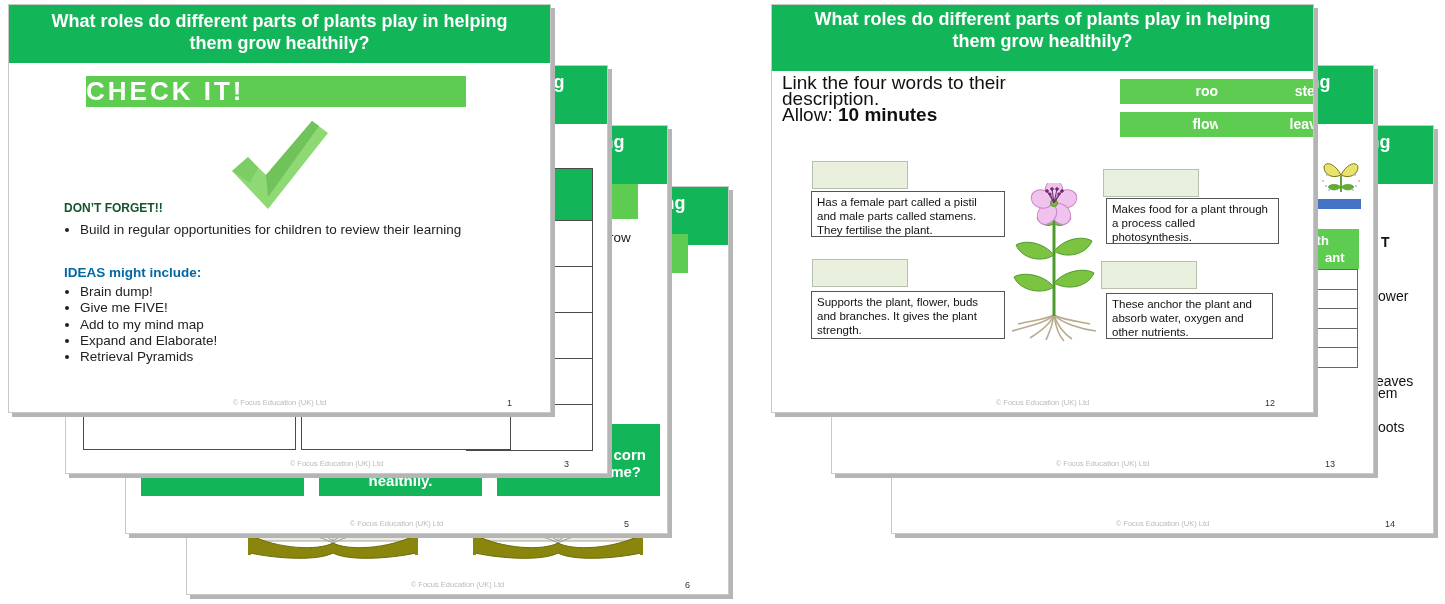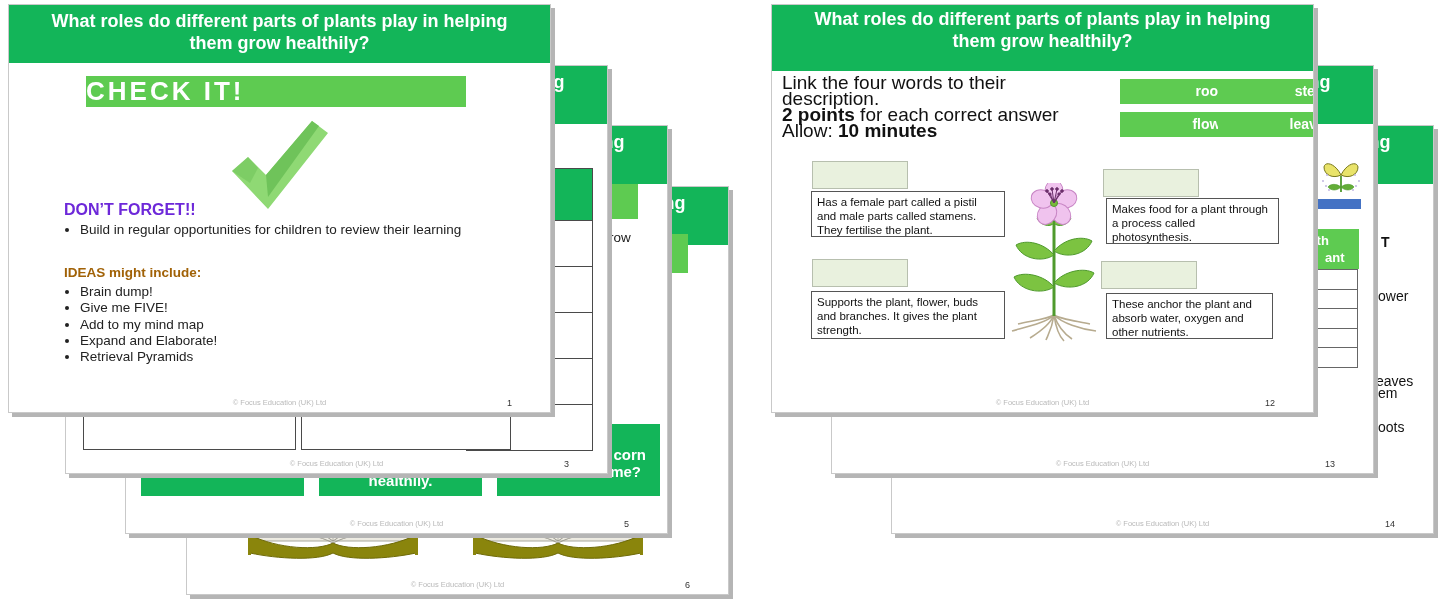--- a/index.html
+++ b/index.html
@@ -228,7 +228,6 @@
 
     <div class="intro">
       <div>Link the four words to their description.</div>
-      <div><b>2 points</b><span> for each correct answer</span></div>
       <div><span>Allow: </span><b>10 minutes</b></div>
     </div>
 

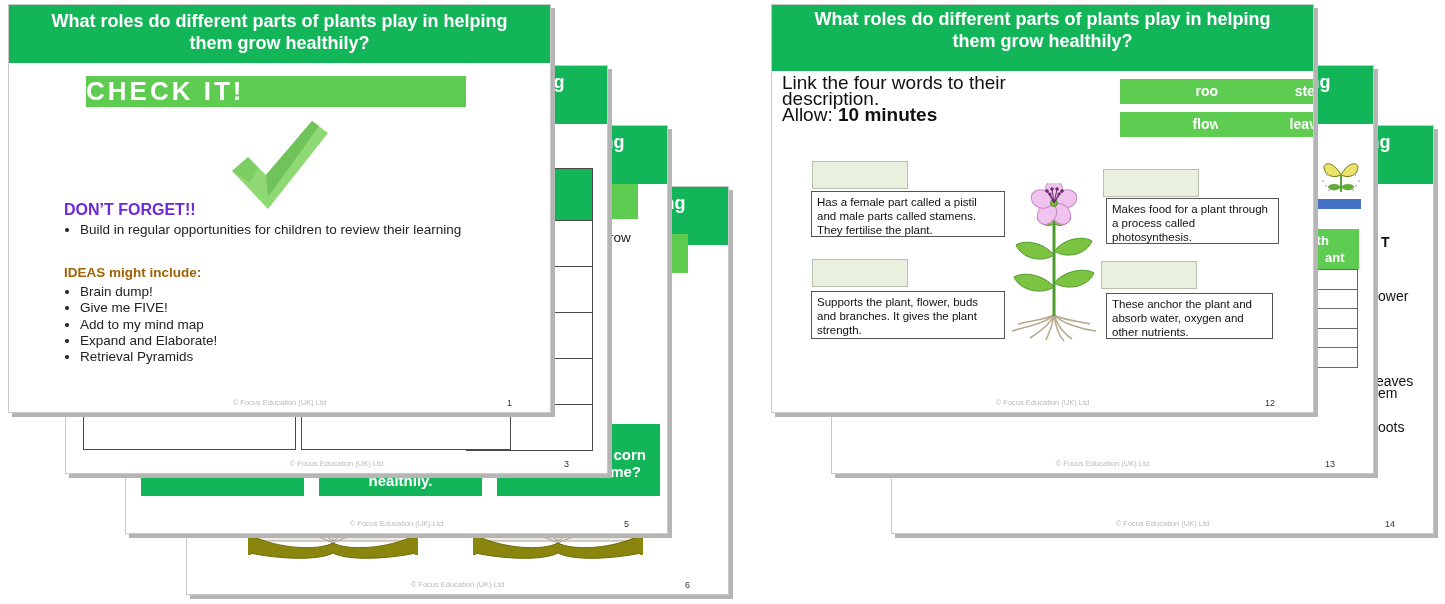--- a/index.html
+++ b/index.html
@@ -27,7 +27,7 @@
   .banner{position:absolute;left:77px;top:71px;width:380px;height:31px;background:#5ecb51;
           color:#fff;font-weight:bold;font-size:26px;letter-spacing:3px;text-align:left;line-height:31px;}
   .check-svg{position:absolute;left:213px;top:112px;width:110px;height:96px;}
-  .s1-h3{position:absolute;left:55px;top:196px;font-size:16px;font-weight:bold;color:#6d28d9;}
+  .s1-h3{position:absolute;left:55px;top:196px;font-size:12px;font-weight:bold;color:#14532d;}
   .s1-ul1{position:absolute;left:55px;top:217px;width:408px;}
   .s1-h4{position:absolute;left:55px;top:260px;font-size:13.5px;font-weight:bold;color:#a16207;}
   .s1-ul2{position:absolute;left:55px;top:279px;width:408px;}

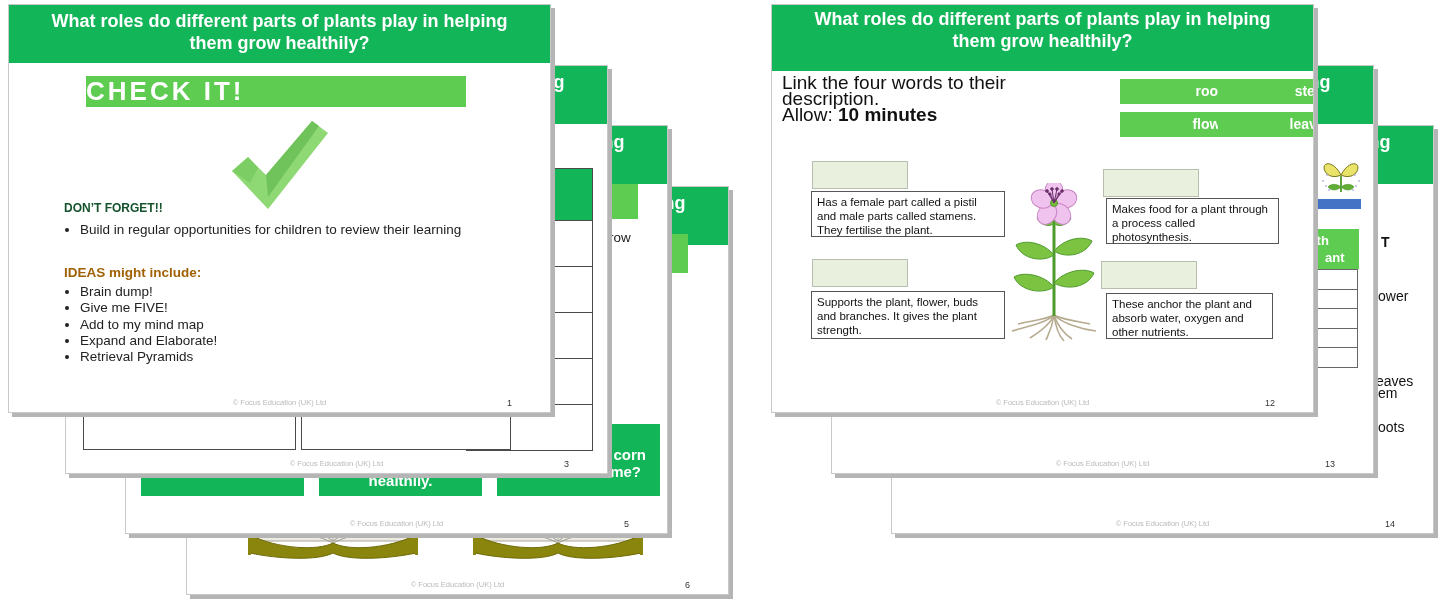--- a/index.html
+++ b/index.html
@@ -29,7 +29,7 @@
   .check-svg{position:absolute;left:213px;top:112px;width:110px;height:96px;}
   .s1-h3{position:absolute;left:55px;top:196px;font-size:12px;font-weight:bold;color:#14532d;}
   .s1-ul1{position:absolute;left:55px;top:217px;width:408px;}
-  .s1-h4{position:absolute;left:55px;top:260px;font-size:13.5px;font-weight:bold;color:#a16207;}
+  .s1-h4{position:absolute;left:55px;top:260px;font-size:13.5px;font-weight:bold;color:#0369a1;}
   .s1-ul2{position:absolute;left:55px;top:279px;width:408px;}
   .blist{margin:0;padding-left:16px;list-style:disc;color:#222;}
   .blist li{font-size:13.5px;line-height:16.3px;}

